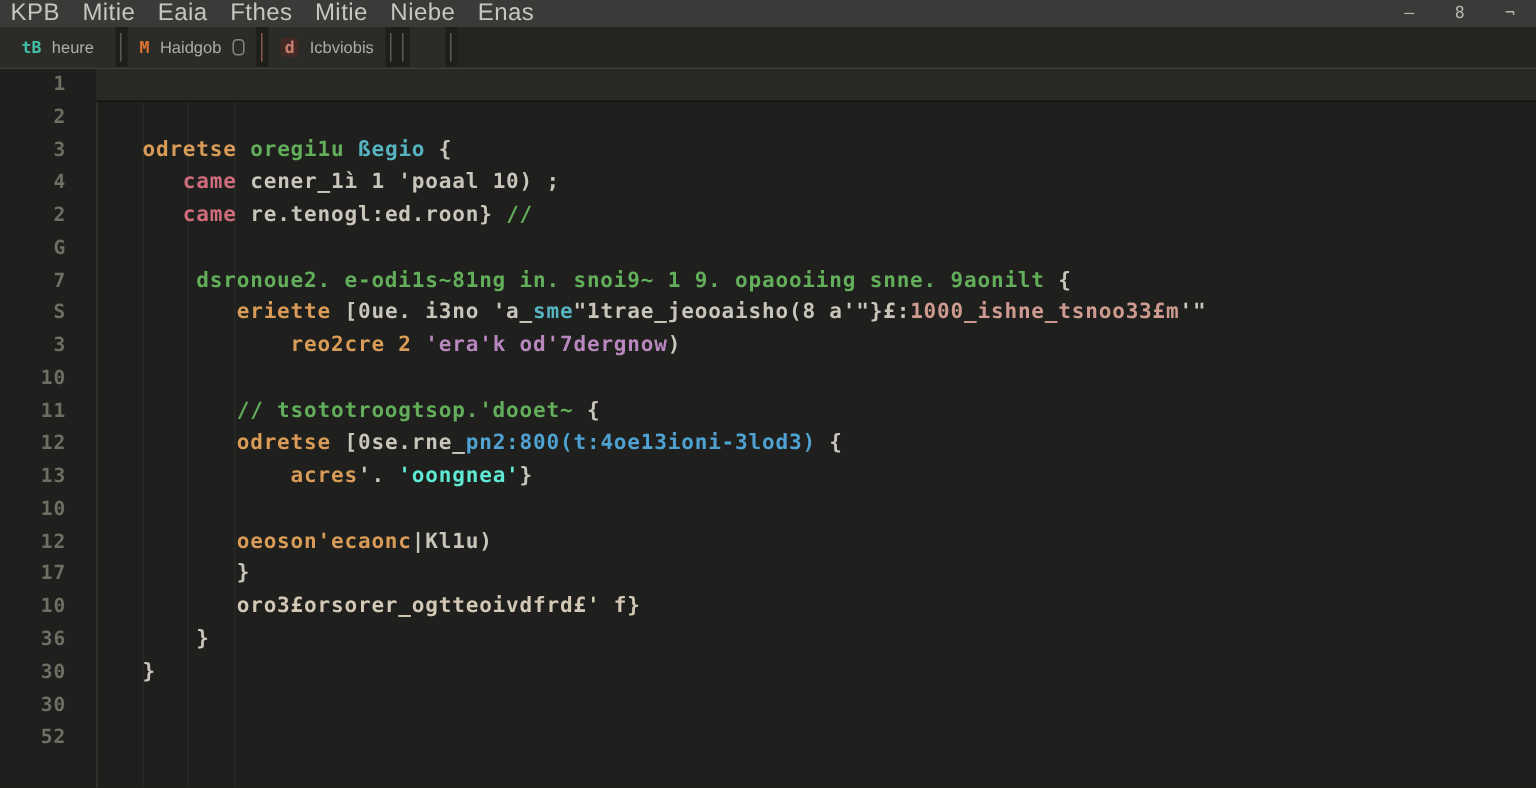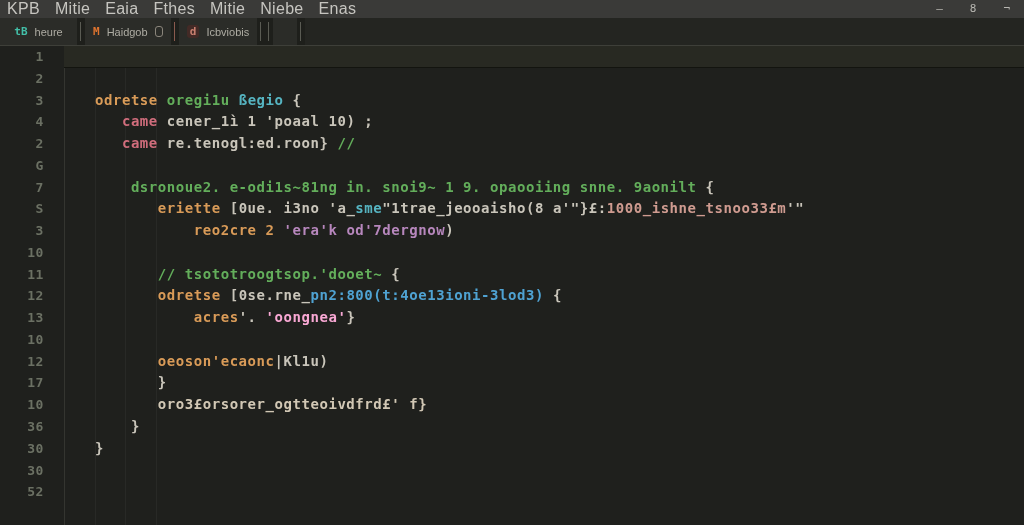--- a/index.html
+++ b/index.html
@@ -152,7 +152,7 @@
       </div>
       <div class="row">
         <span class="ln">13</span>
-        <span class="code"><span class="tok" style="color: rgb(201, 197, 186);">             </span><span class="tok" style="color: rgb(217, 155, 88);">acres</span><span class="tok" style="color: rgb(201, 197, 186);">'. </span><span class="tok" style="color: #f9a8d4;">'oongnea'</span><span class="tok" style="color: rgb(201, 197, 186);">}</span></span>
+        <span class="code"><span class="tok" style="color: rgb(201, 197, 186);">             </span><span class="tok" style="color: rgb(217, 155, 88);">acres</span><span class="tok" style="color: rgb(201, 197, 186);">'. </span><span class="tok" style="color: #5eead4;">'oongnea'</span><span class="tok" style="color: rgb(201, 197, 186);">}</span></span>
       </div>
       <div class="row">
         <span class="ln">10</span>

